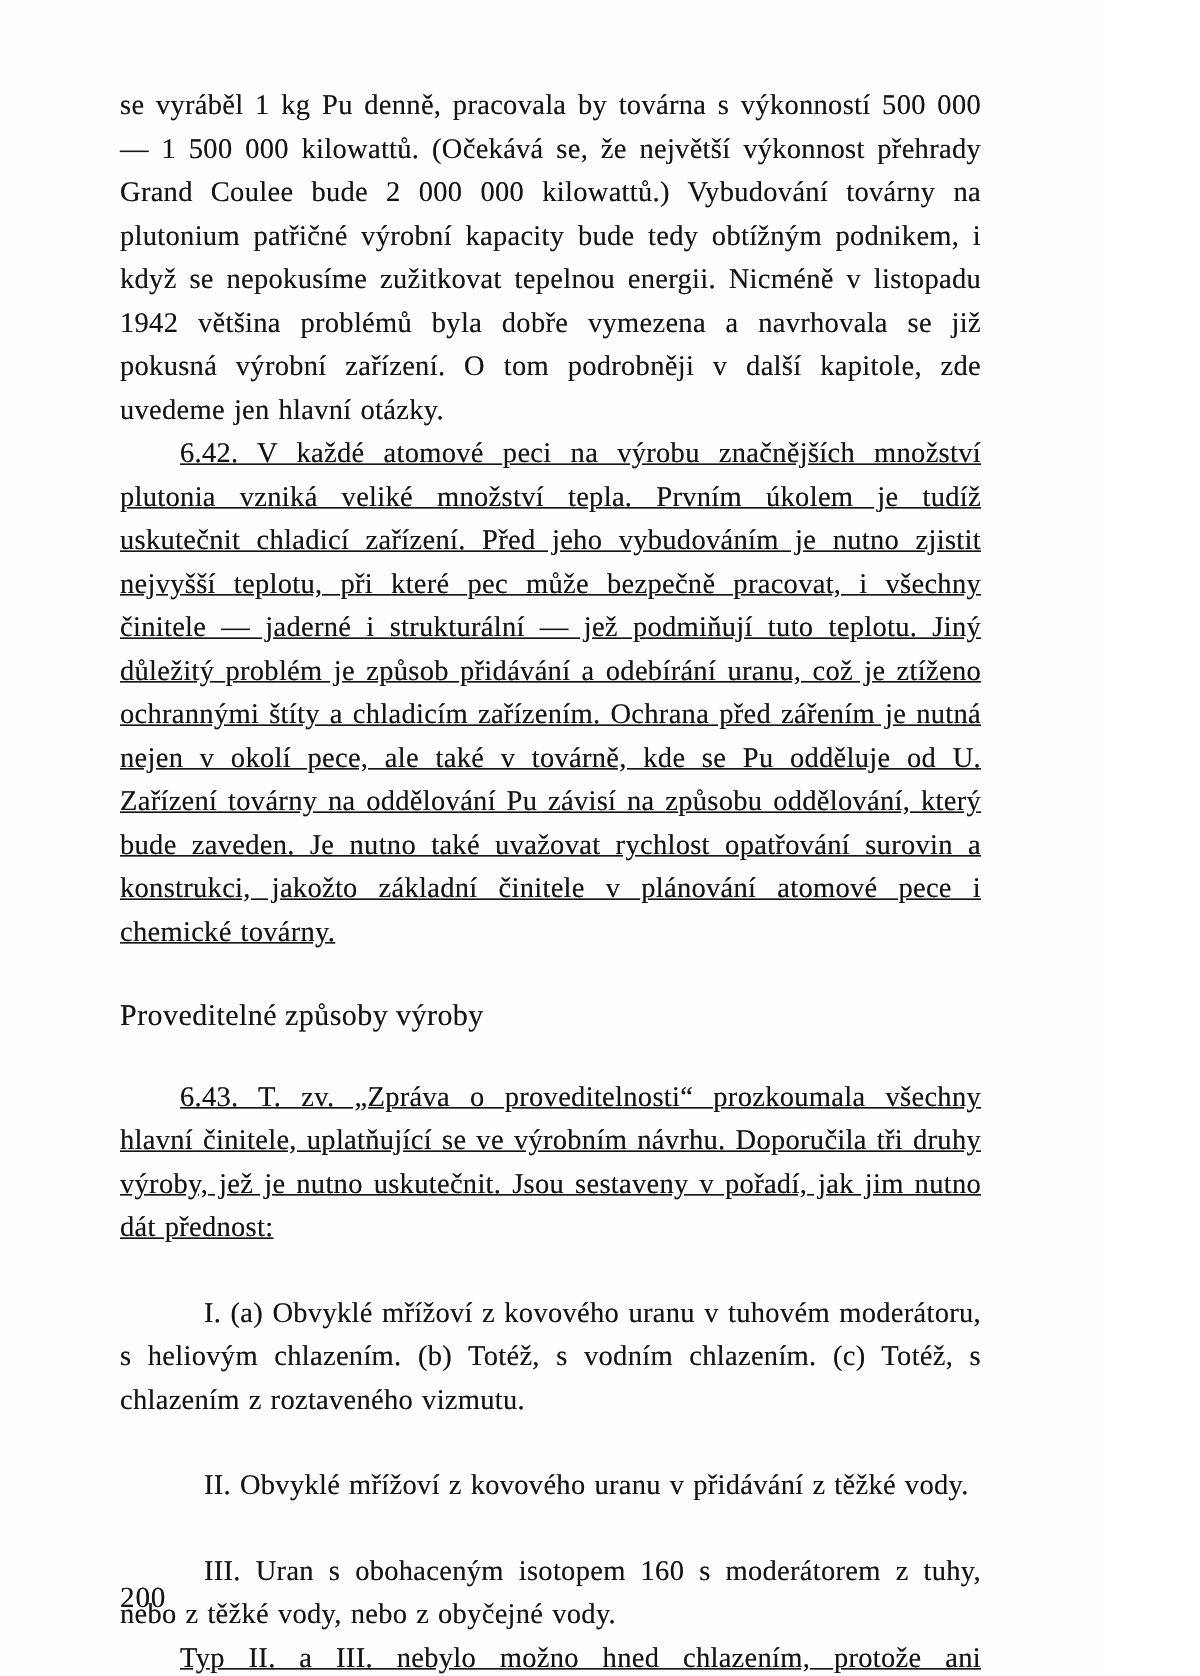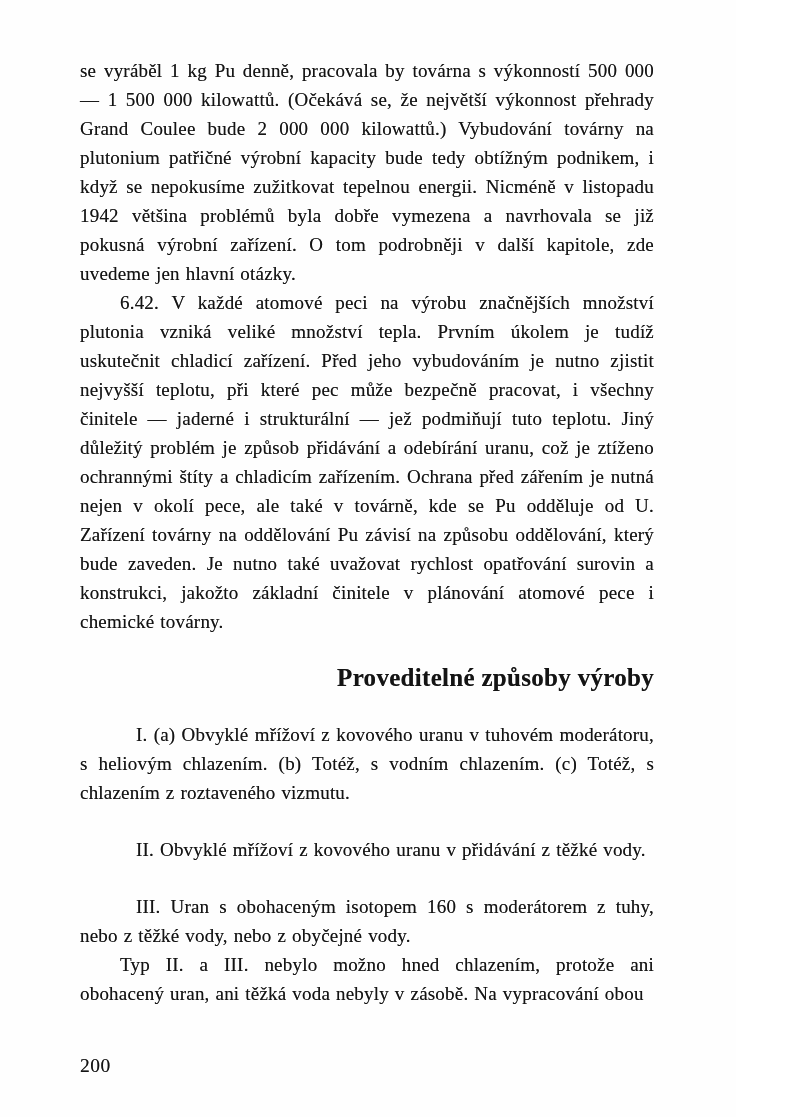--- a/index.html
+++ b/index.html
@@ -34,7 +34,7 @@
       word-spacing: 1px;
       text-shadow: 0 0 0.4px rgba(10,10,10,0.55);
     }
-    .indent { text-indent: 40px; }
+    .indent { text-indent: 40px; text-decoration: underline; }
     .list-indent { text-indent: 56px; margin-top: 28px; }
     .heading {
       margin: 27px 0 25px 0;

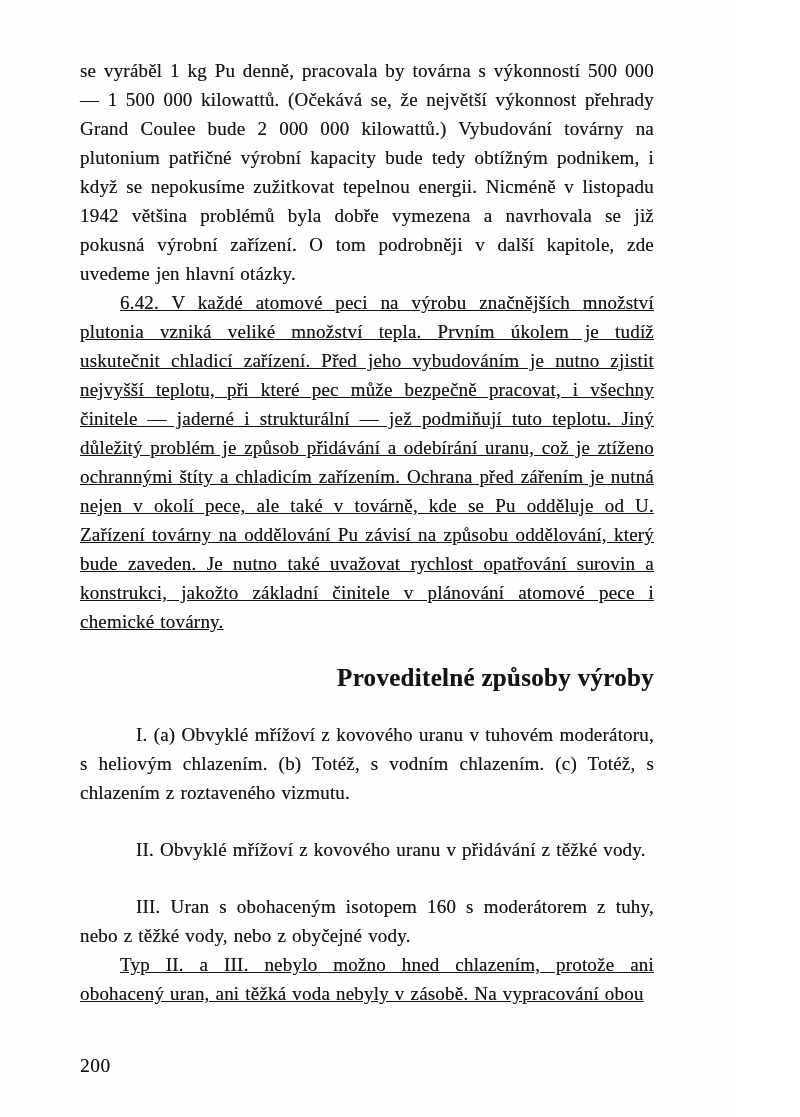--- a/index.html
+++ b/index.html
@@ -38,10 +38,10 @@
     .list-indent { text-indent: 56px; margin-top: 28px; }
     .heading {
       margin: 27px 0 25px 0;
-      font-size: 25px;
+      font-size: 20px;
       line-height: 29px;
-      font-weight: 700;
-      text-align: right;
+      font-weight: 400;
+      text-align: left;
       letter-spacing: 0.3px;
       text-shadow: 0 0 0.4px rgba(10,10,10,0.55);
     }

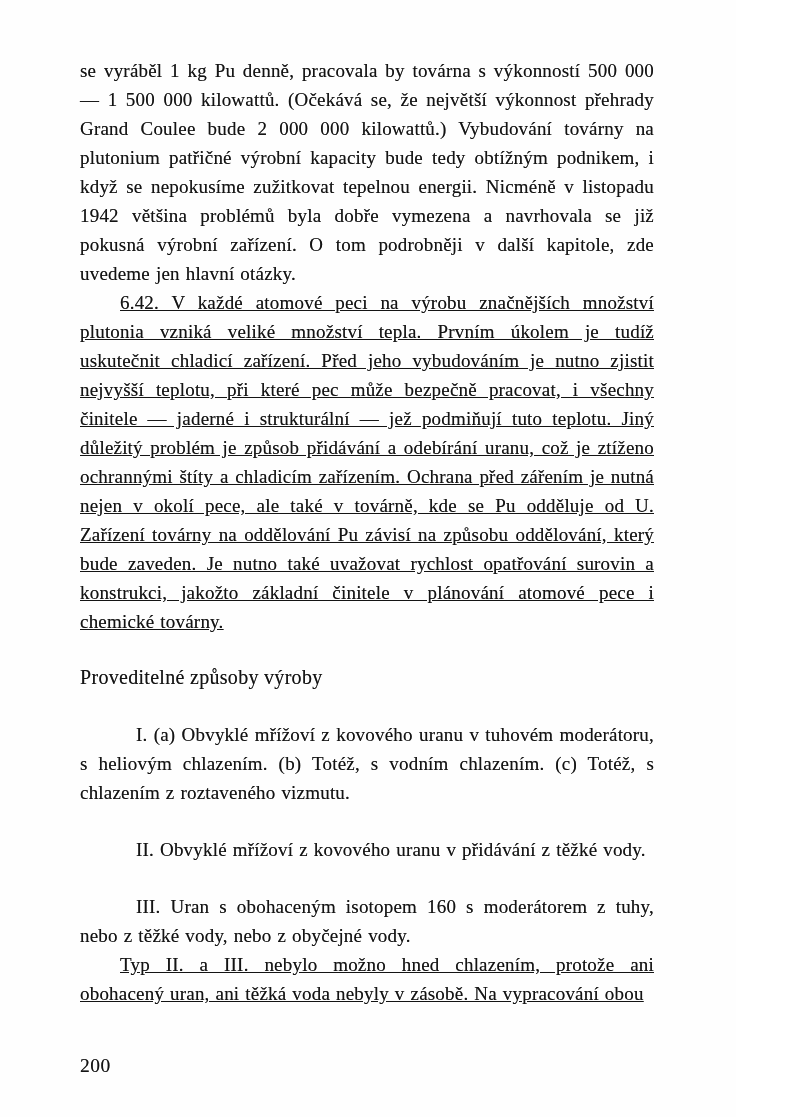--- a/index.html
+++ b/index.html
@@ -66,6 +66,7 @@
 
   <h2 class="heading">Proveditelné způsoby výroby</h2>
 
+  <p class="para indent">6.43. T. zv. „Zpráva o proveditelnosti“ prozkoumala všechny hlavní činitele, uplatňující se ve výrobním návrhu. Doporučila tři druhy výroby, jež je nutno uskutečnit. Jsou sestaveny v pořadí, jak jim nutno dát přednost:</p>
 
   <p class="para list-indent">I. (a) Obvyklé mřížoví z kovového uranu v tuhovém moderátoru, s heliovým chlazením. (b) Totéž, s vodním chlazením. (c) Totéž, s chlazením z roztaveného vizmutu.</p>
 

